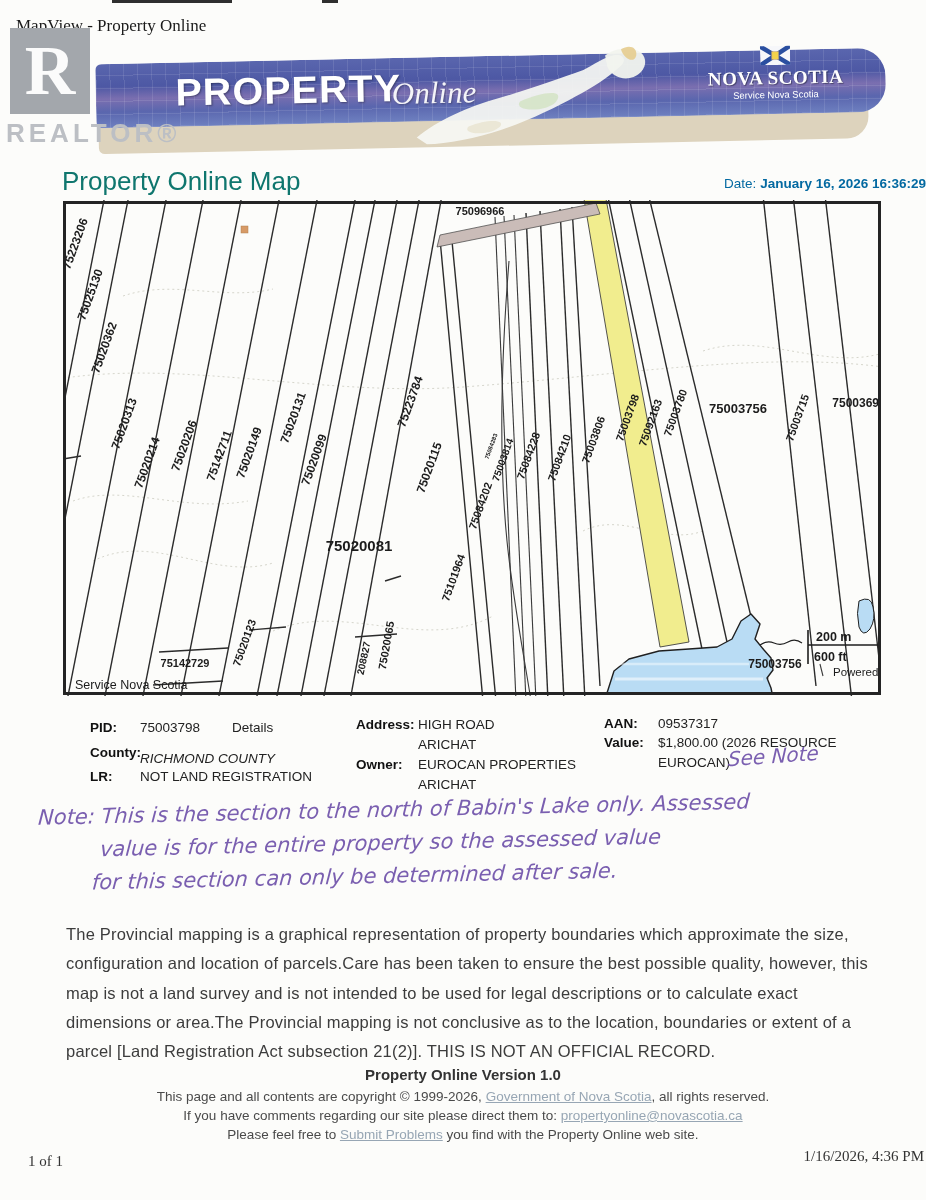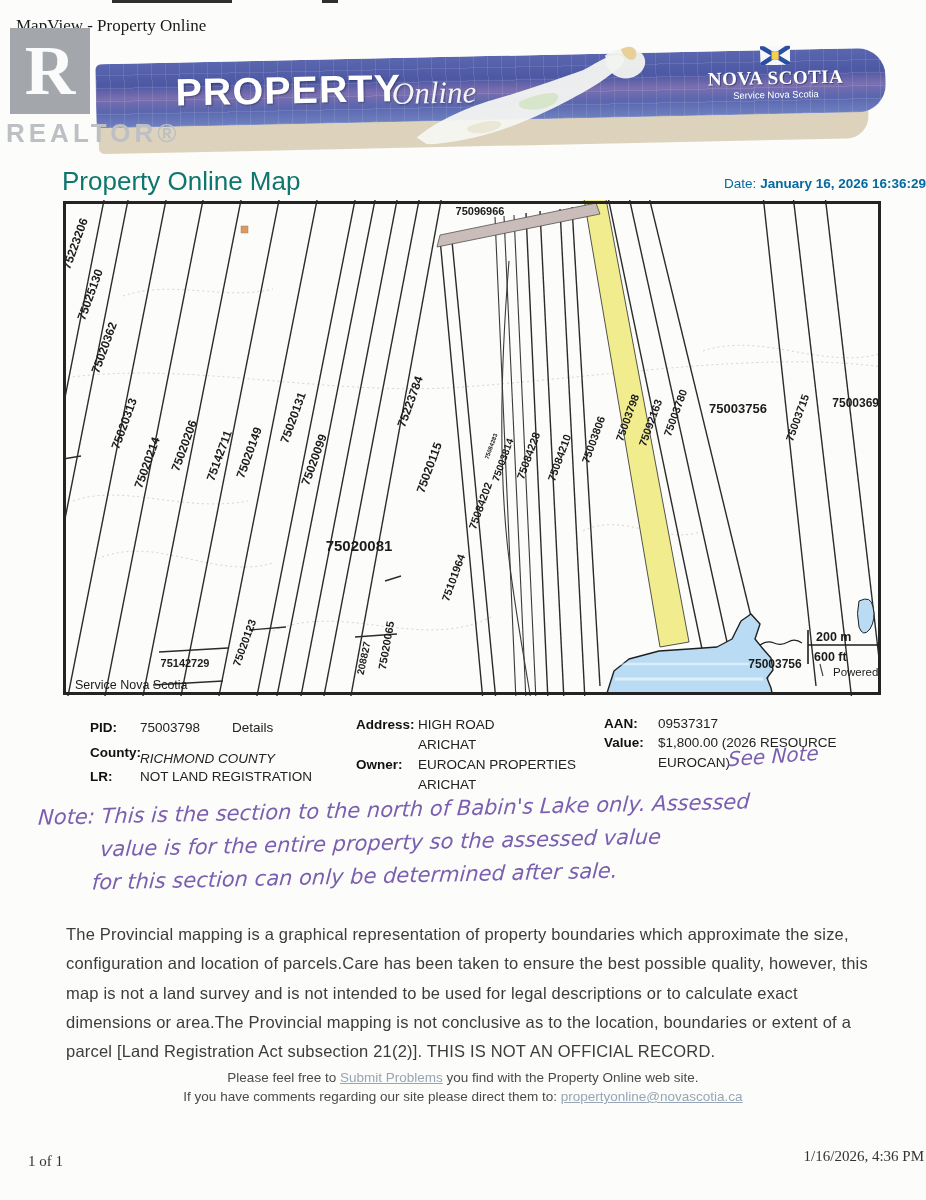--- a/index.html
+++ b/index.html
@@ -274,6 +274,7 @@
   <div class="abs" id="disclaimer">The Provincial mapping is a graphical representation of property boundaries which approximate the size, configuration and location of parcels.Care has been taken to ensure the best possible quality, however, this map is not a land survey and is not intended to be used for legal descriptions or to calculate exact dimensions or area.The Provincial mapping is not conclusive as to the location, boundaries or extent of a parcel [Land Registration Act subsection 21(2)]. THIS IS NOT AN OFFICIAL RECORD.</div>
 
   <div class="abs" id="footer">
+    <div id="footer-version">Property Online Version 1.0</div>
     <div class="fline">
       <span>Please feel free to </span><span class="flink">Submit Problems</span><span> you find with the Property Online web site.</span>
     </div>

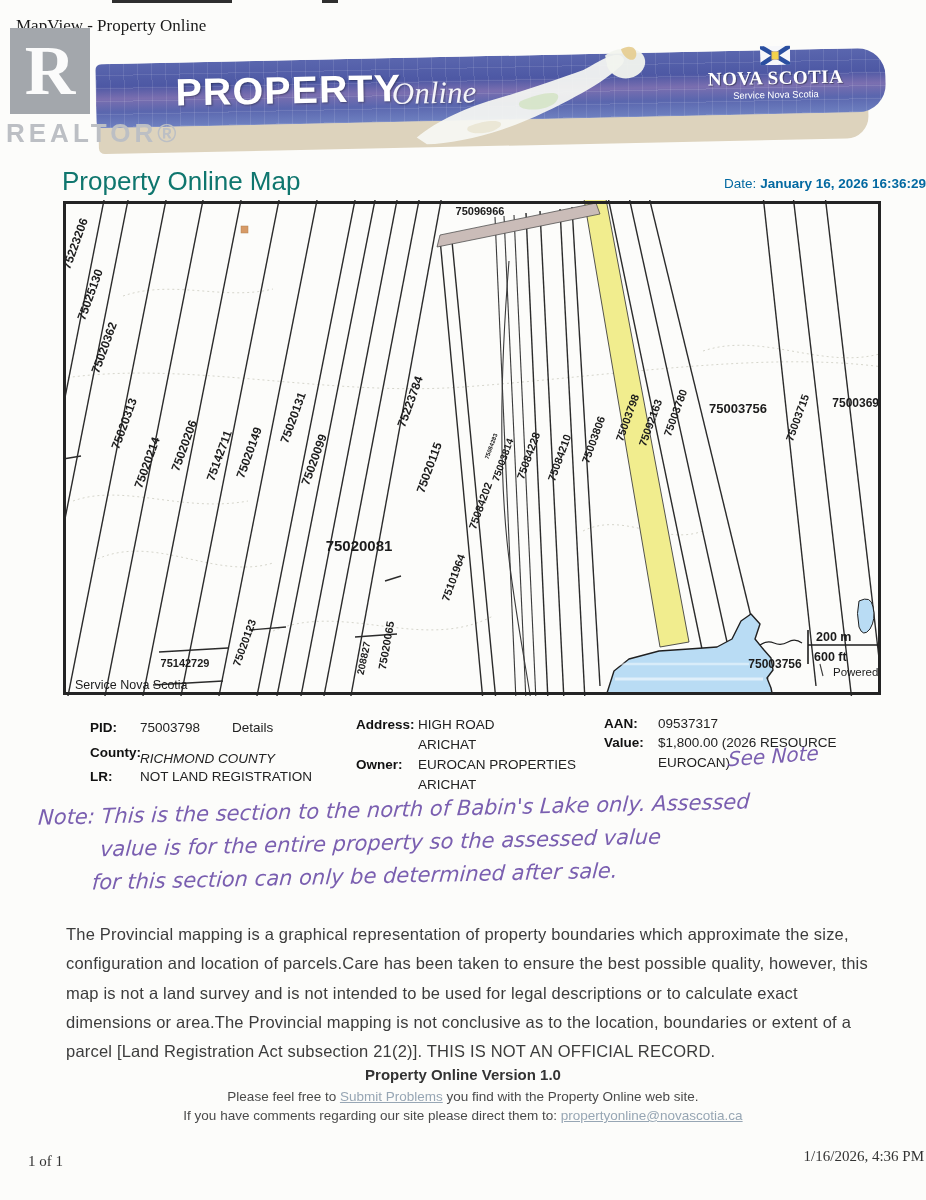--- a/index.html
+++ b/index.html
@@ -276,6 +276,9 @@
   <div class="abs" id="footer">
     <div id="footer-version">Property Online Version 1.0</div>
     <div class="fline">
+      <span>This page and all contents are copyright © 1999-2026, </span><span class="flink">Government of Nova Scotia</span><span>, all rights reserved.</span>
+    </div>
+    <div class="fline">
       <span>Please feel free to </span><span class="flink">Submit Problems</span><span> you find with the Property Online web site.</span>
     </div>
     <div class="fline">

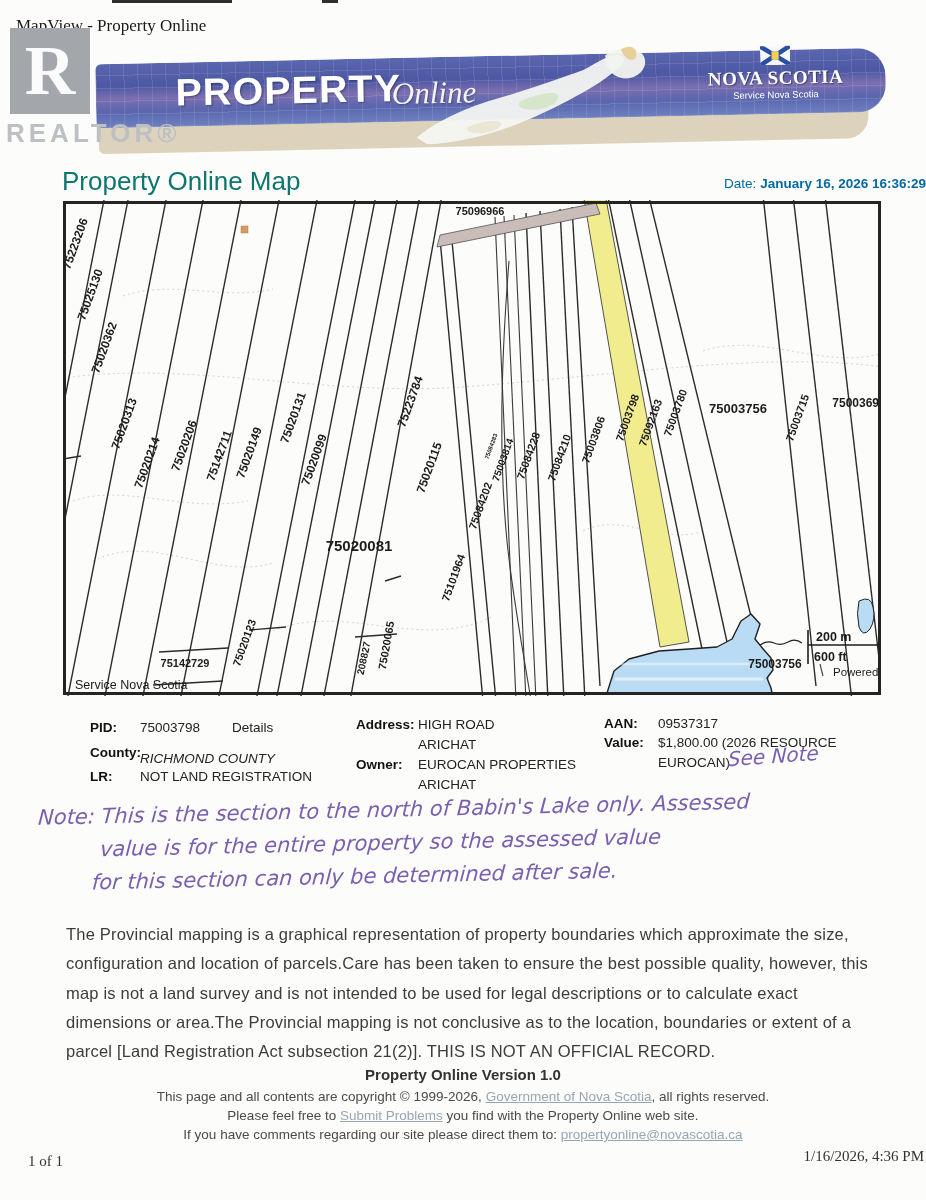--- a/index.html
+++ b/index.html
@@ -279,10 +279,10 @@
       <span>This page and all contents are copyright © 1999-2026, </span><span class="flink">Government of Nova Scotia</span><span>, all rights reserved.</span>
     </div>
     <div class="fline">
+      <span>If you have comments regarding our site please direct them to: </span><span class="flink">propertyonline@novascotia.ca</span>
+    </div>
+    <div class="fline">
       <span>Please feel free to </span><span class="flink">Submit Problems</span><span> you find with the Property Online web site.</span>
-    </div>
-    <div class="fline">
-      <span>If you have comments regarding our site please direct them to: </span><span class="flink">propertyonline@novascotia.ca</span>
     </div>
   </div>
 

